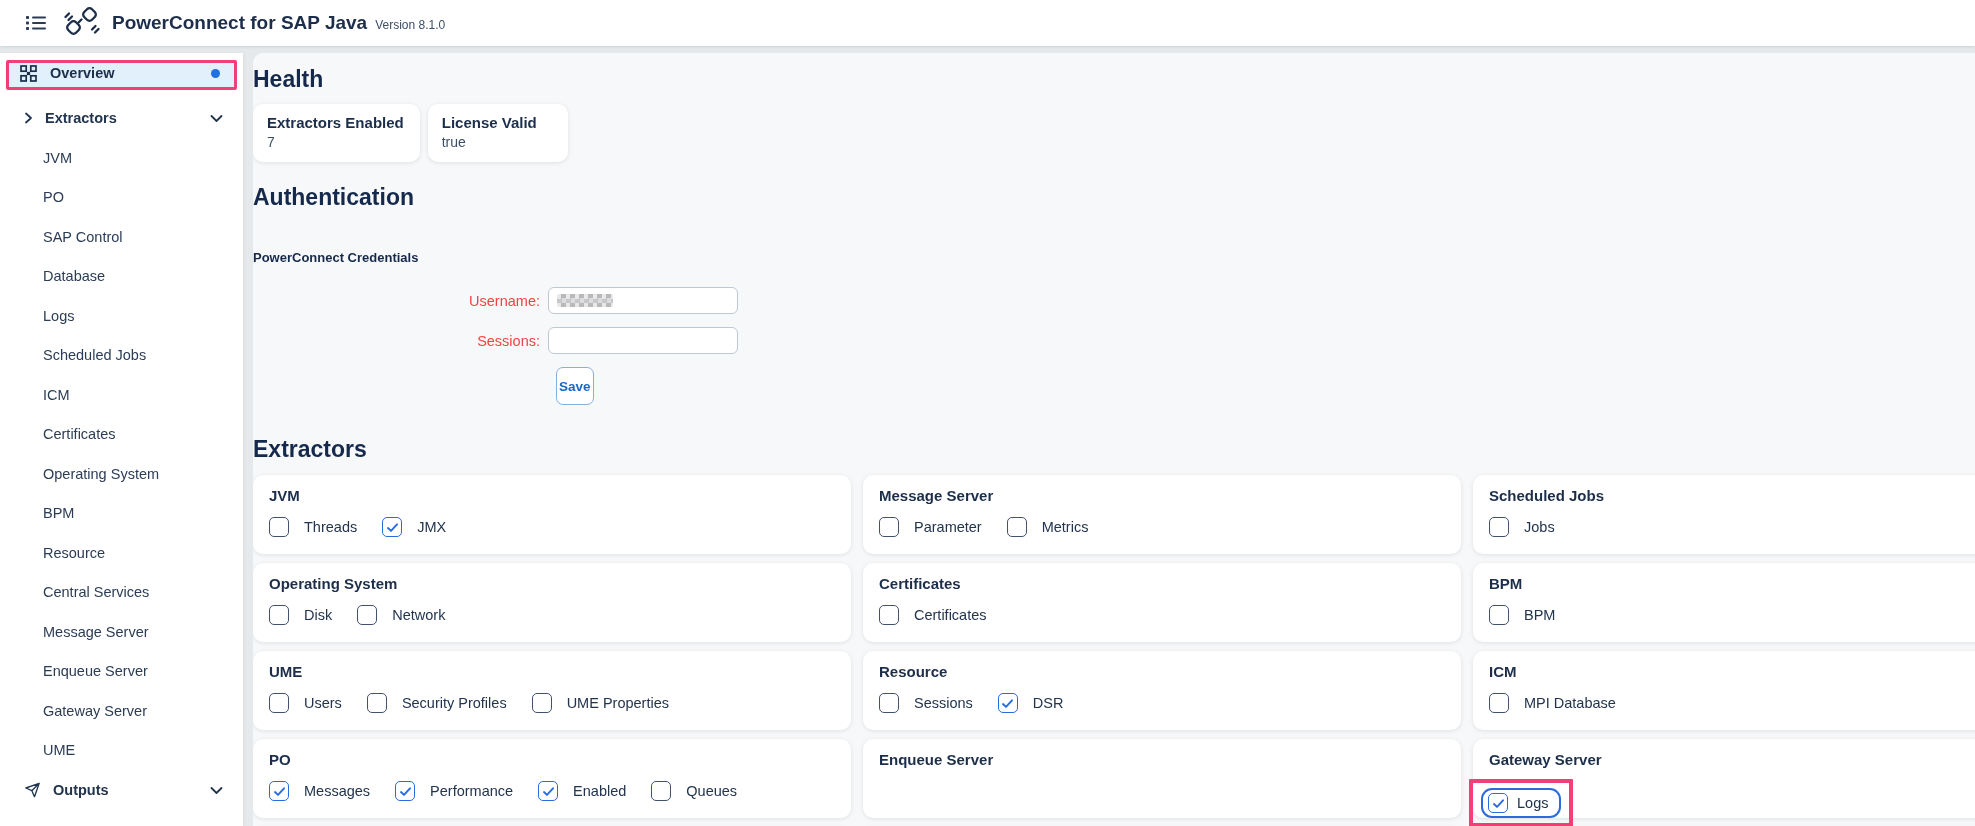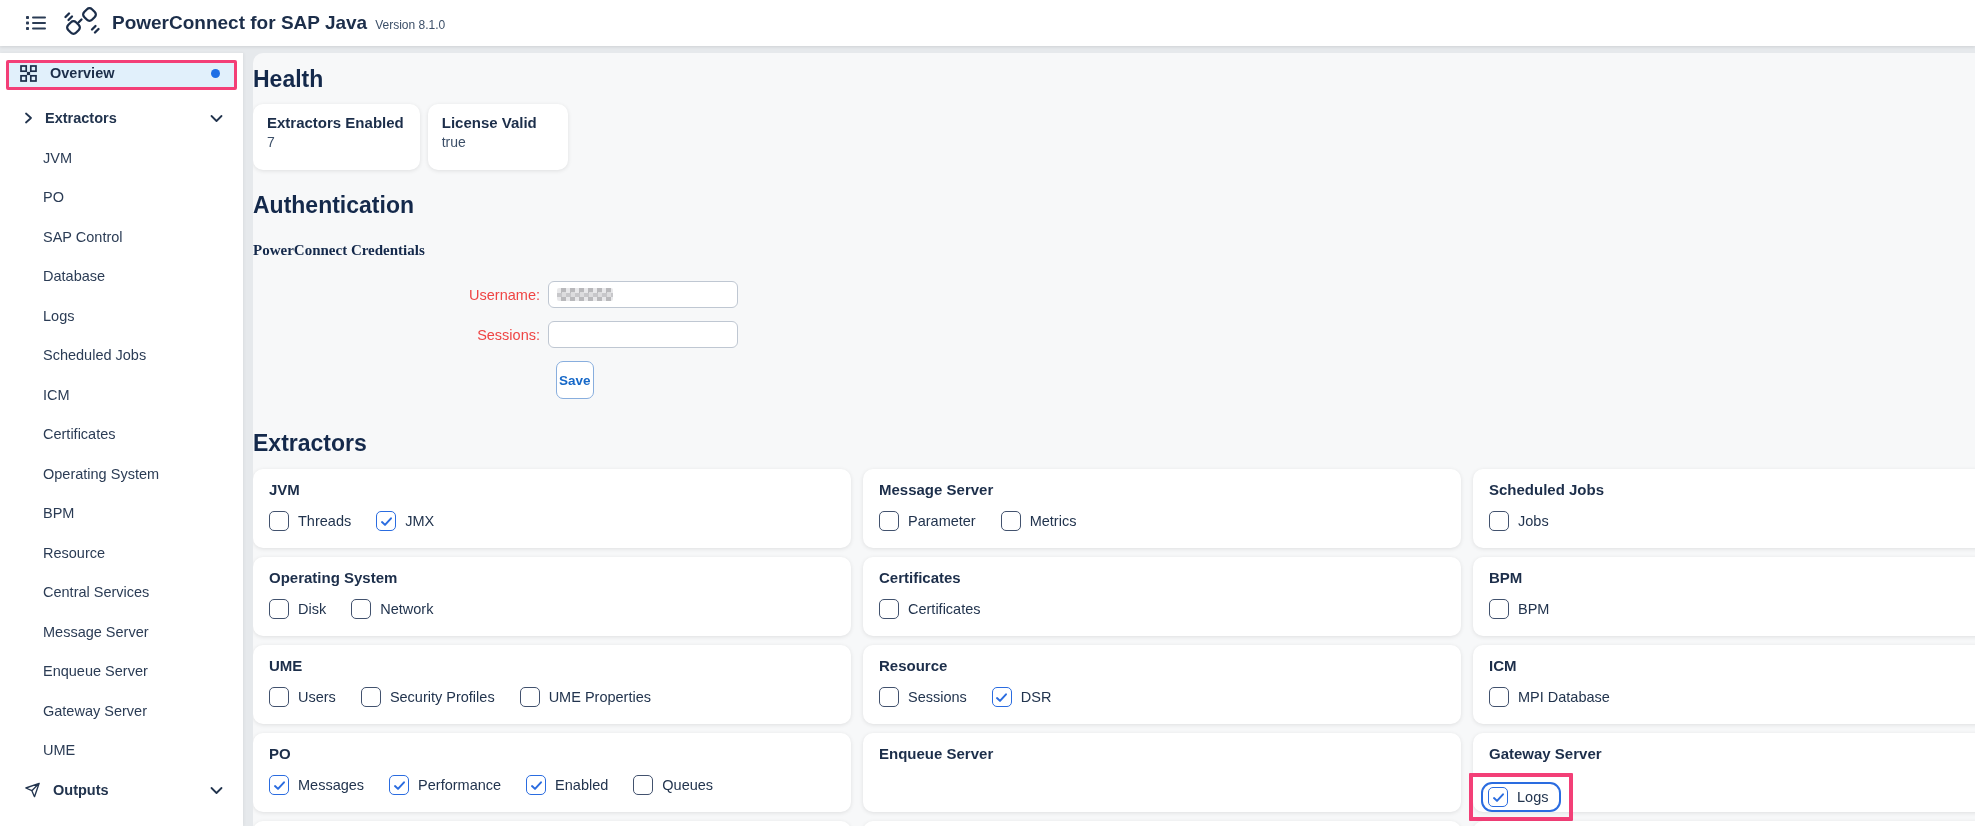--- a/index.html
+++ b/index.html
@@ -43,7 +43,7 @@
   
   .hcards { display:flex; gap:8px; margin-bottom:22px; }
   .hcard { background:#fff; border-radius:10px; box-shadow:0 1px 4px rgba(0,0,0,.10);
-    padding:10px 16px 20px 14px; min-width:140px; }
+    padding:10px 16px 12px 14px; min-width:140px; }
   .hcard-title { font-size:15px; font-weight:700; color:#1c2e4a; }
   .hcard-value { font-size:14px; color:#3c4f68; margin-top:3px; }
 

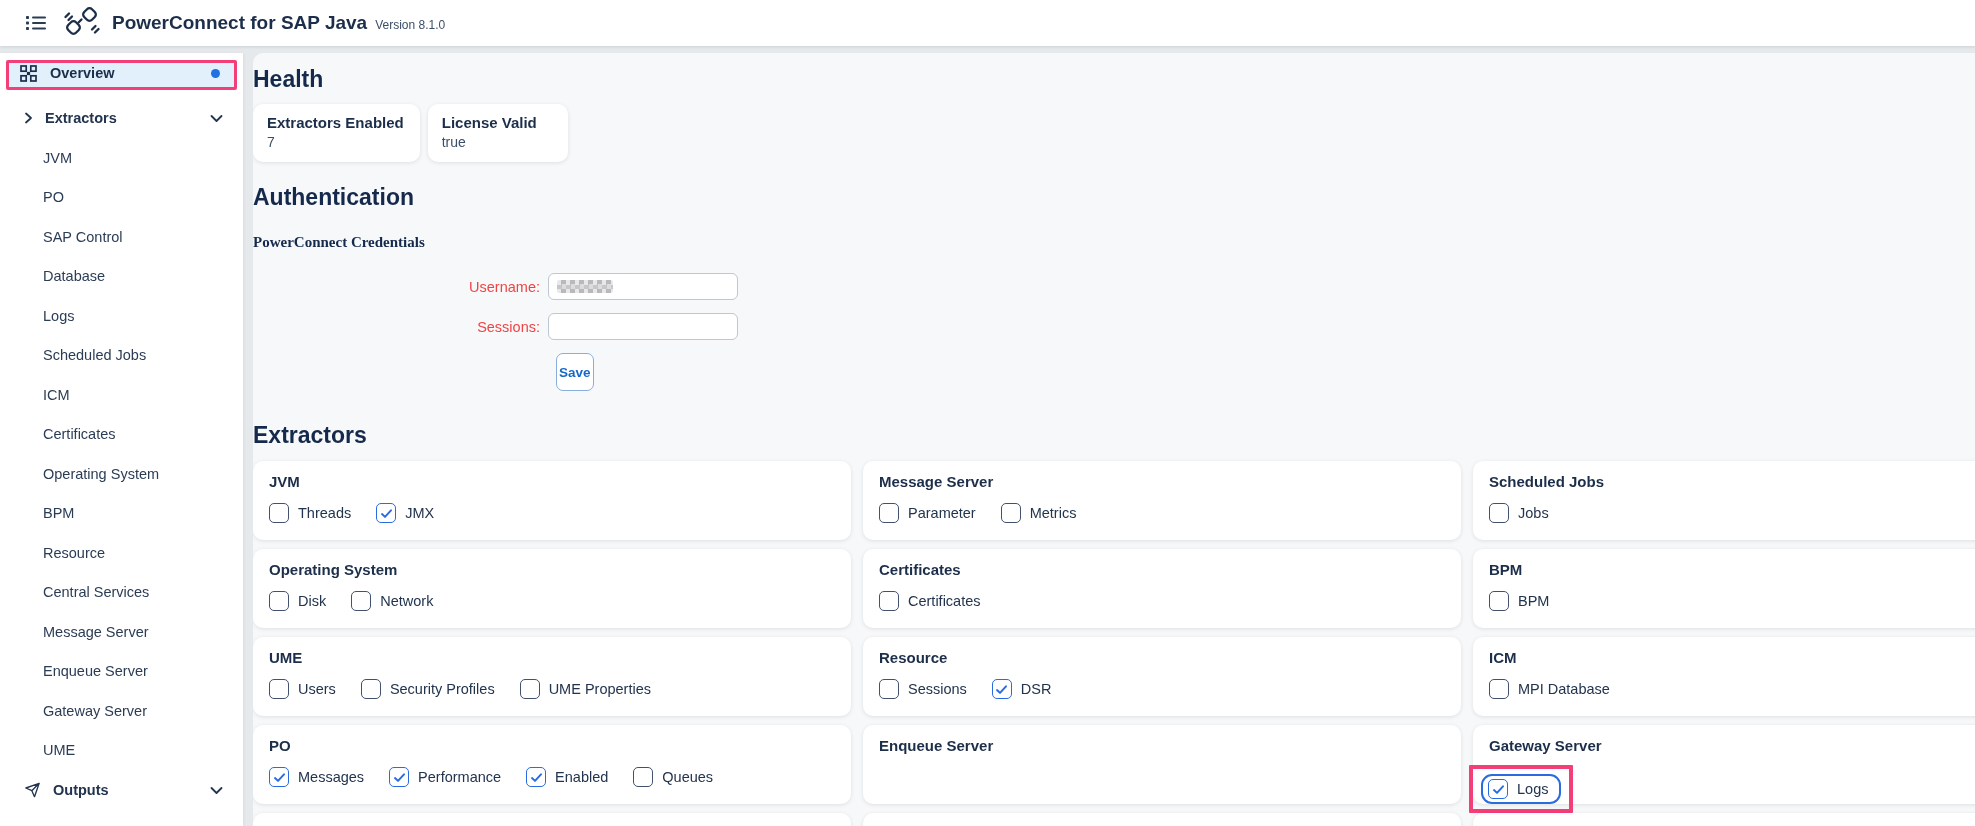--- a/index.html
+++ b/index.html
@@ -48,7 +48,7 @@
   .hcard-value { font-size:14px; color:#3c4f68; margin-top:3px; }
 
   
-  .cred-title { font-size:15px; font-weight:700; color:#14294b; margin-top:23px;font-family:Liberation Serif, serif; }
+  .cred-title { font-size:13px; font-weight:700; color:#14294b; margin-top:39px; }
   .form { margin-top:22px; }
   .form-row { display:flex; align-items:center; margin-bottom:13px; }
   .form-row label { width:295px; text-align:right; font-size:14.5px; color:#ef4444;

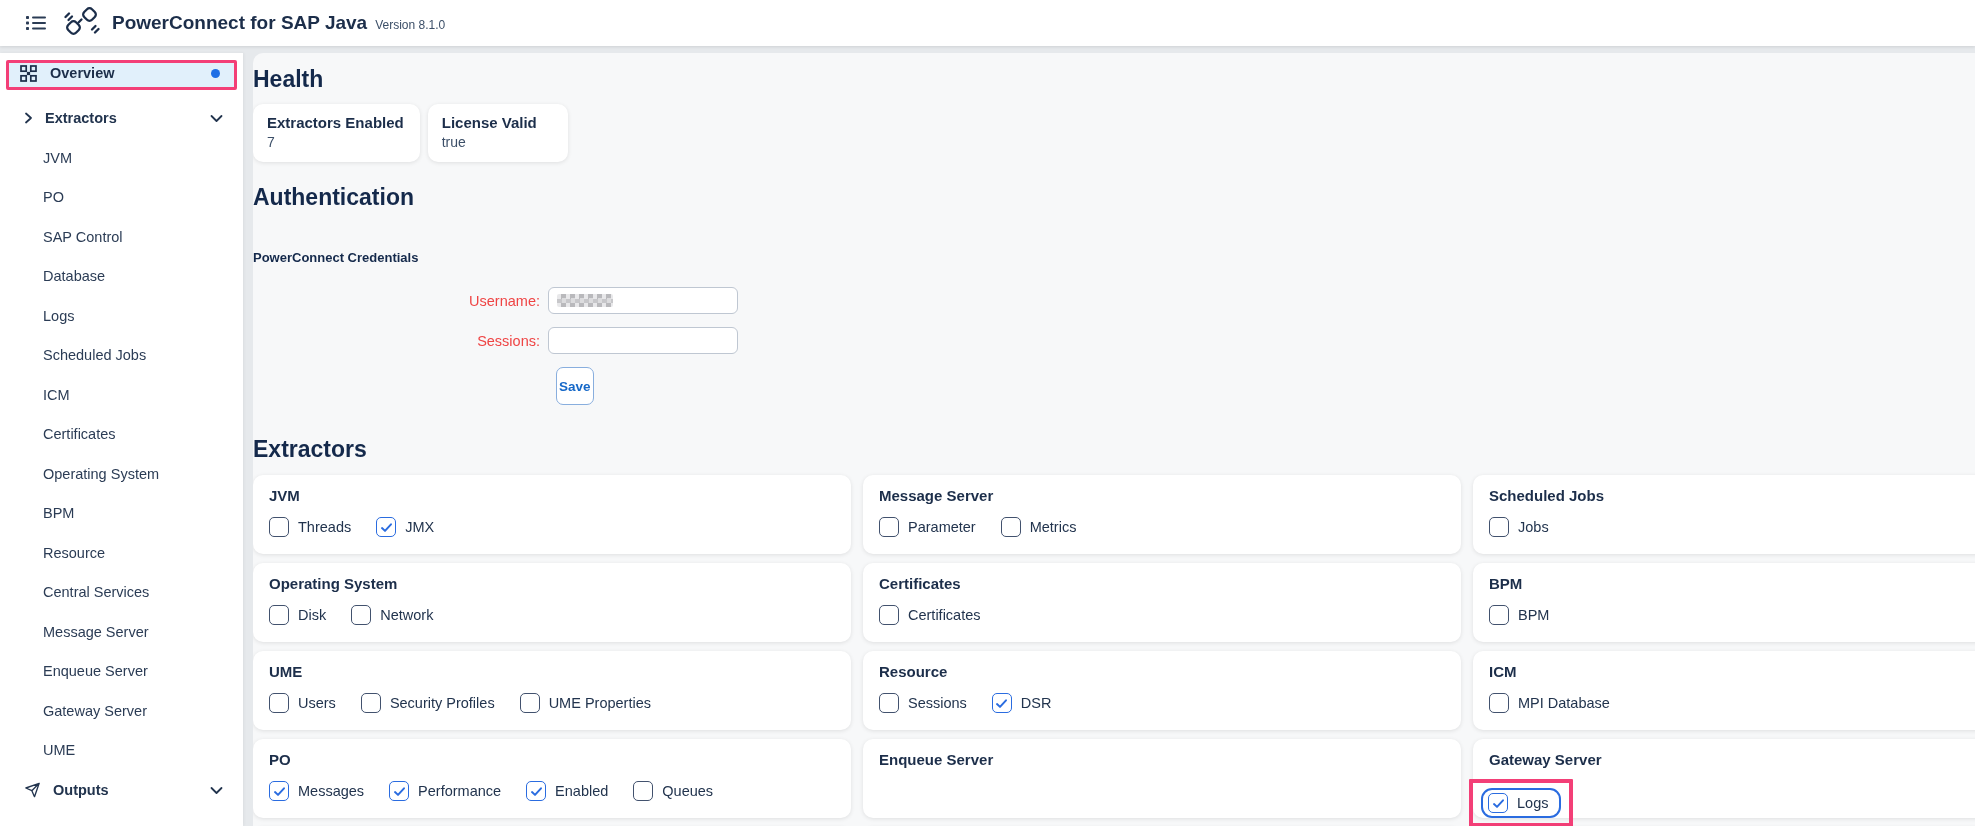--- a/index.html
+++ b/index.html
@@ -72,7 +72,7 @@
     padding:12px 16px; overflow:visible; }
   .xtitle { font-size:15px; font-weight:700; color:#1c2e4a; }
   .xrow { display:flex; align-items:center; margin-top:13px; }
-  .cbgroup { display:inline-flex; align-items:center; gap:9px; margin-right:25px;
+  .cbgroup { display:inline-flex; align-items:center; gap:15px; margin-right:25px;
     cursor:pointer; }
   .cb { width:20px; height:20px; border:1.5px solid #42526e; border-radius:5px;
     background:#fff; display:inline-flex; align-items:center; justify-content:center;

